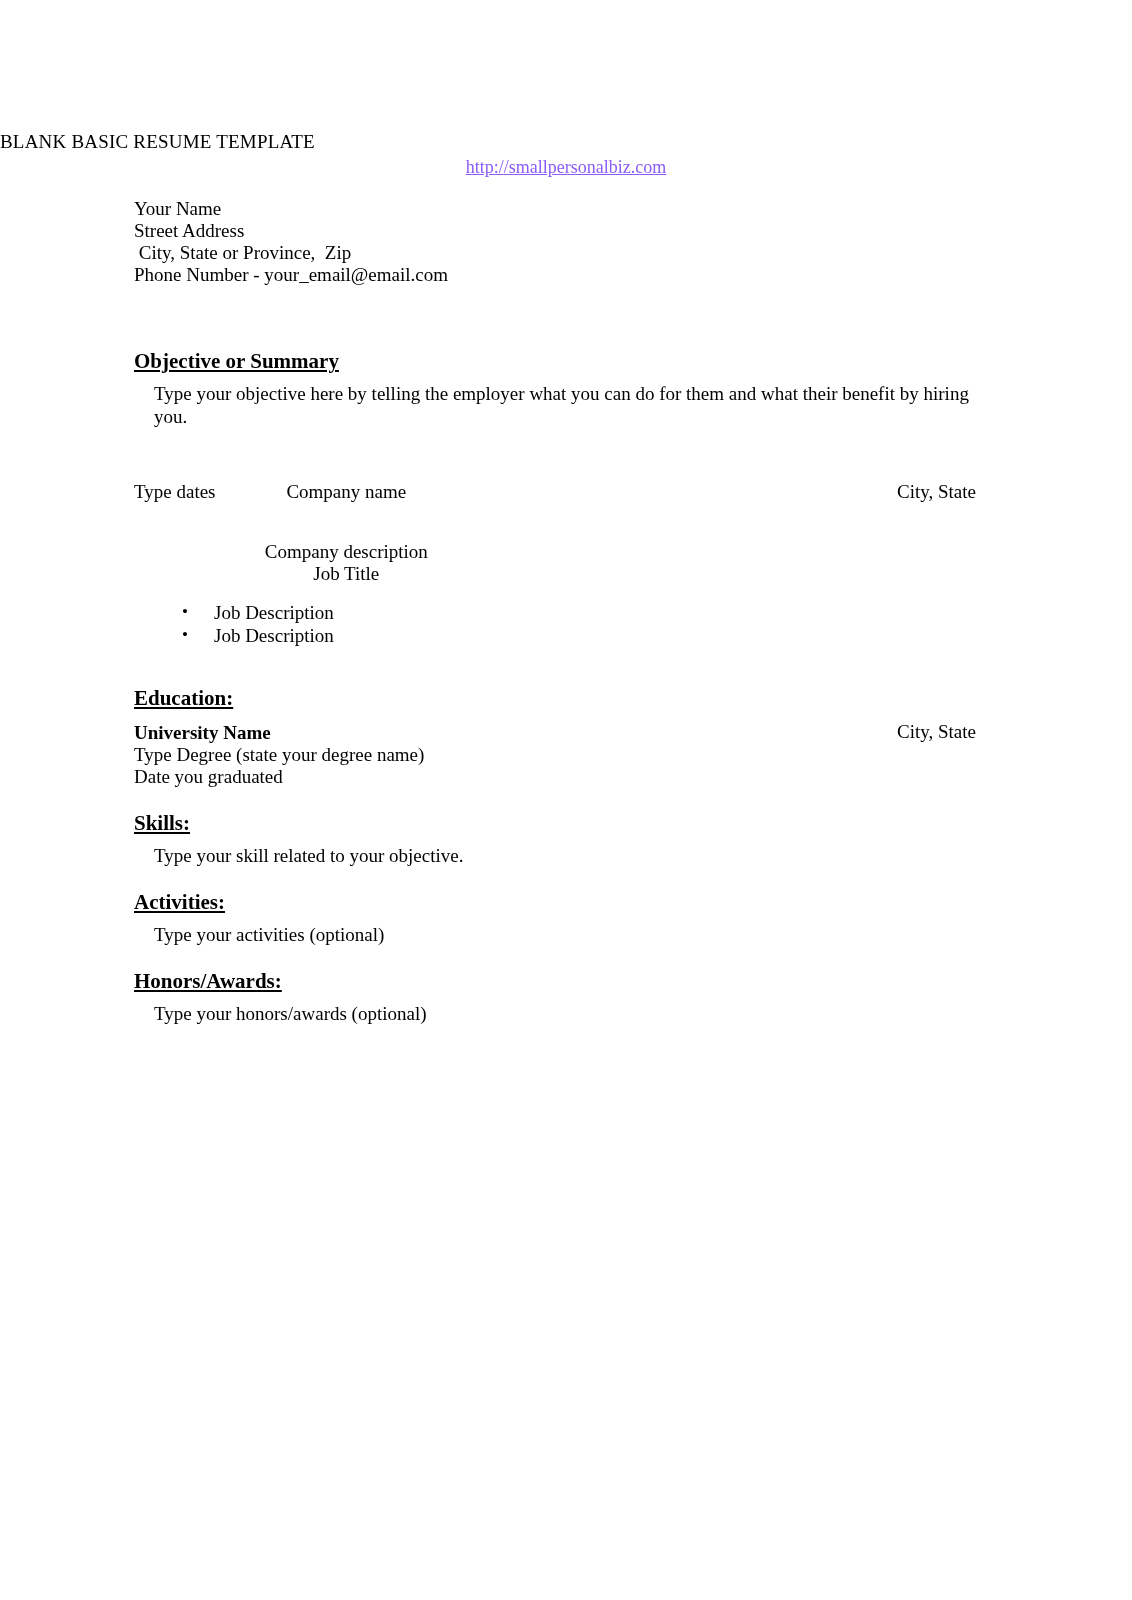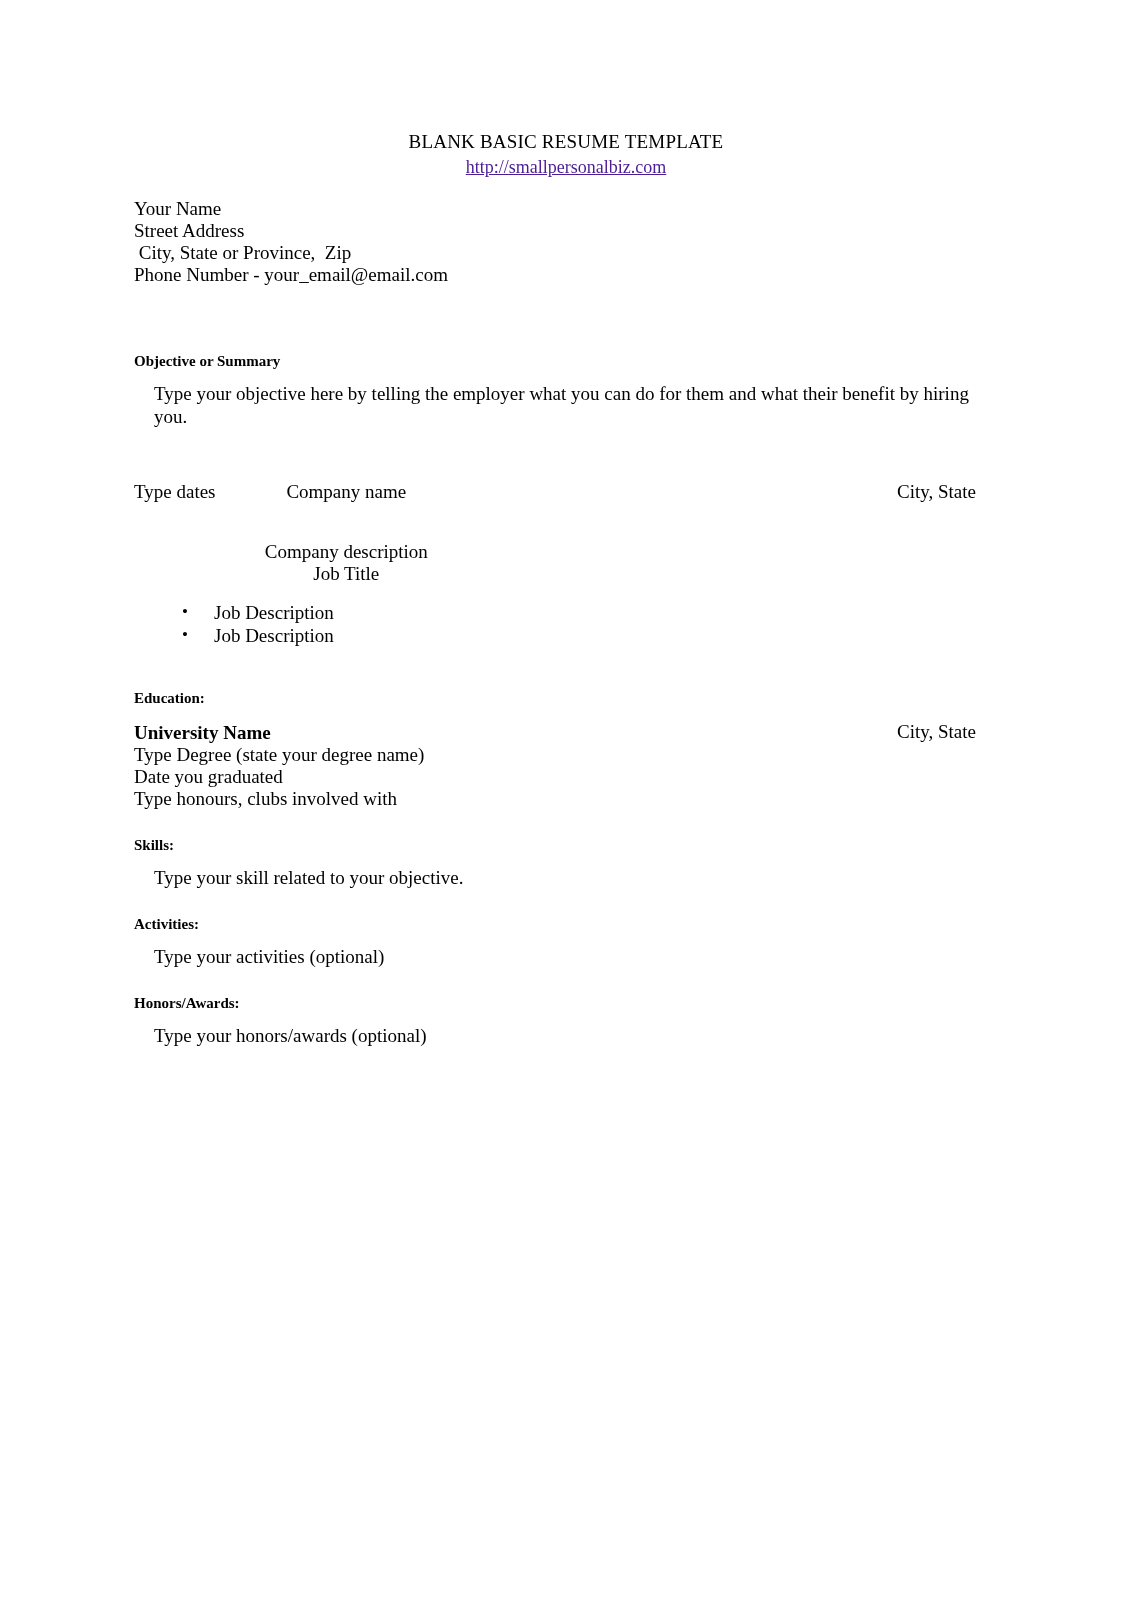--- a/index.html
+++ b/index.html
@@ -28,7 +28,7 @@
     left: 0;
     top: 131px;
     width: 1132px;
-    text-align: center;
+    text-align: left;
     font-size: 19px;
     letter-spacing: 0.2px;
   }

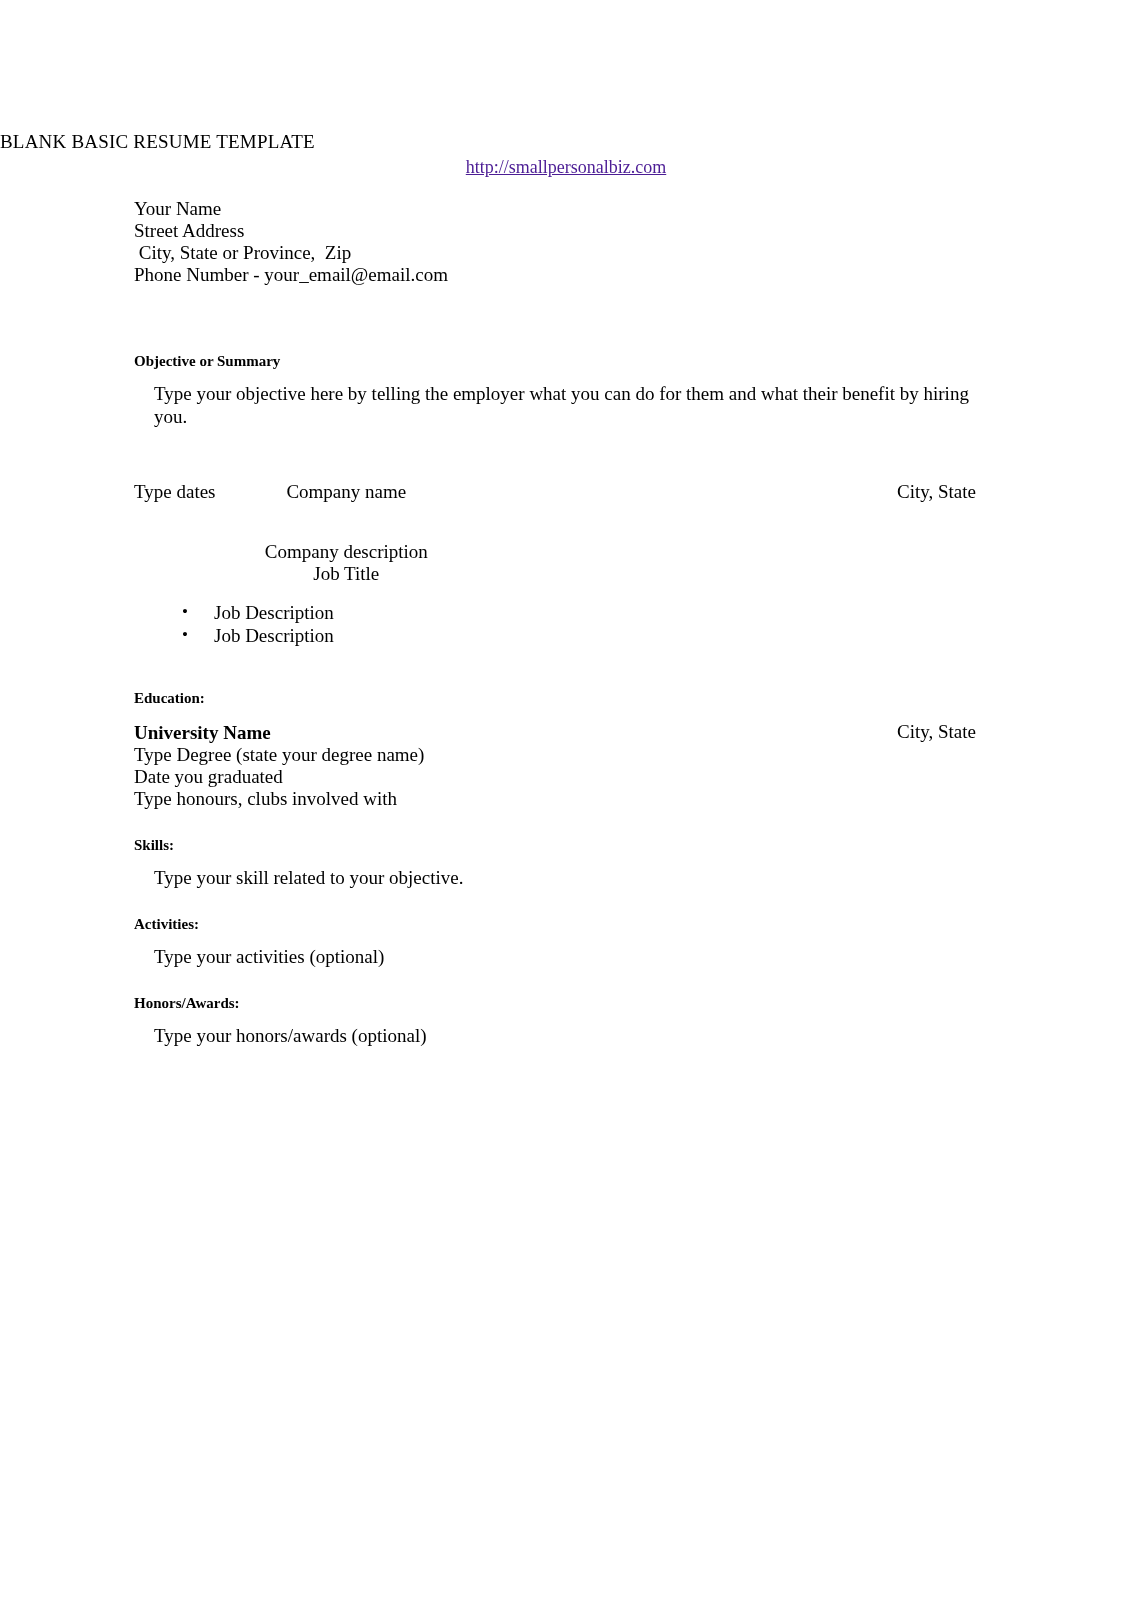--- a/index.html
+++ b/index.html
@@ -40,7 +40,7 @@
     text-align: center;
     font-size: 18px;
     text-decoration: underline;
-    color: #4c1d95;
+    color: #8b5cf6;
   }
   .content {
     position: absolute;

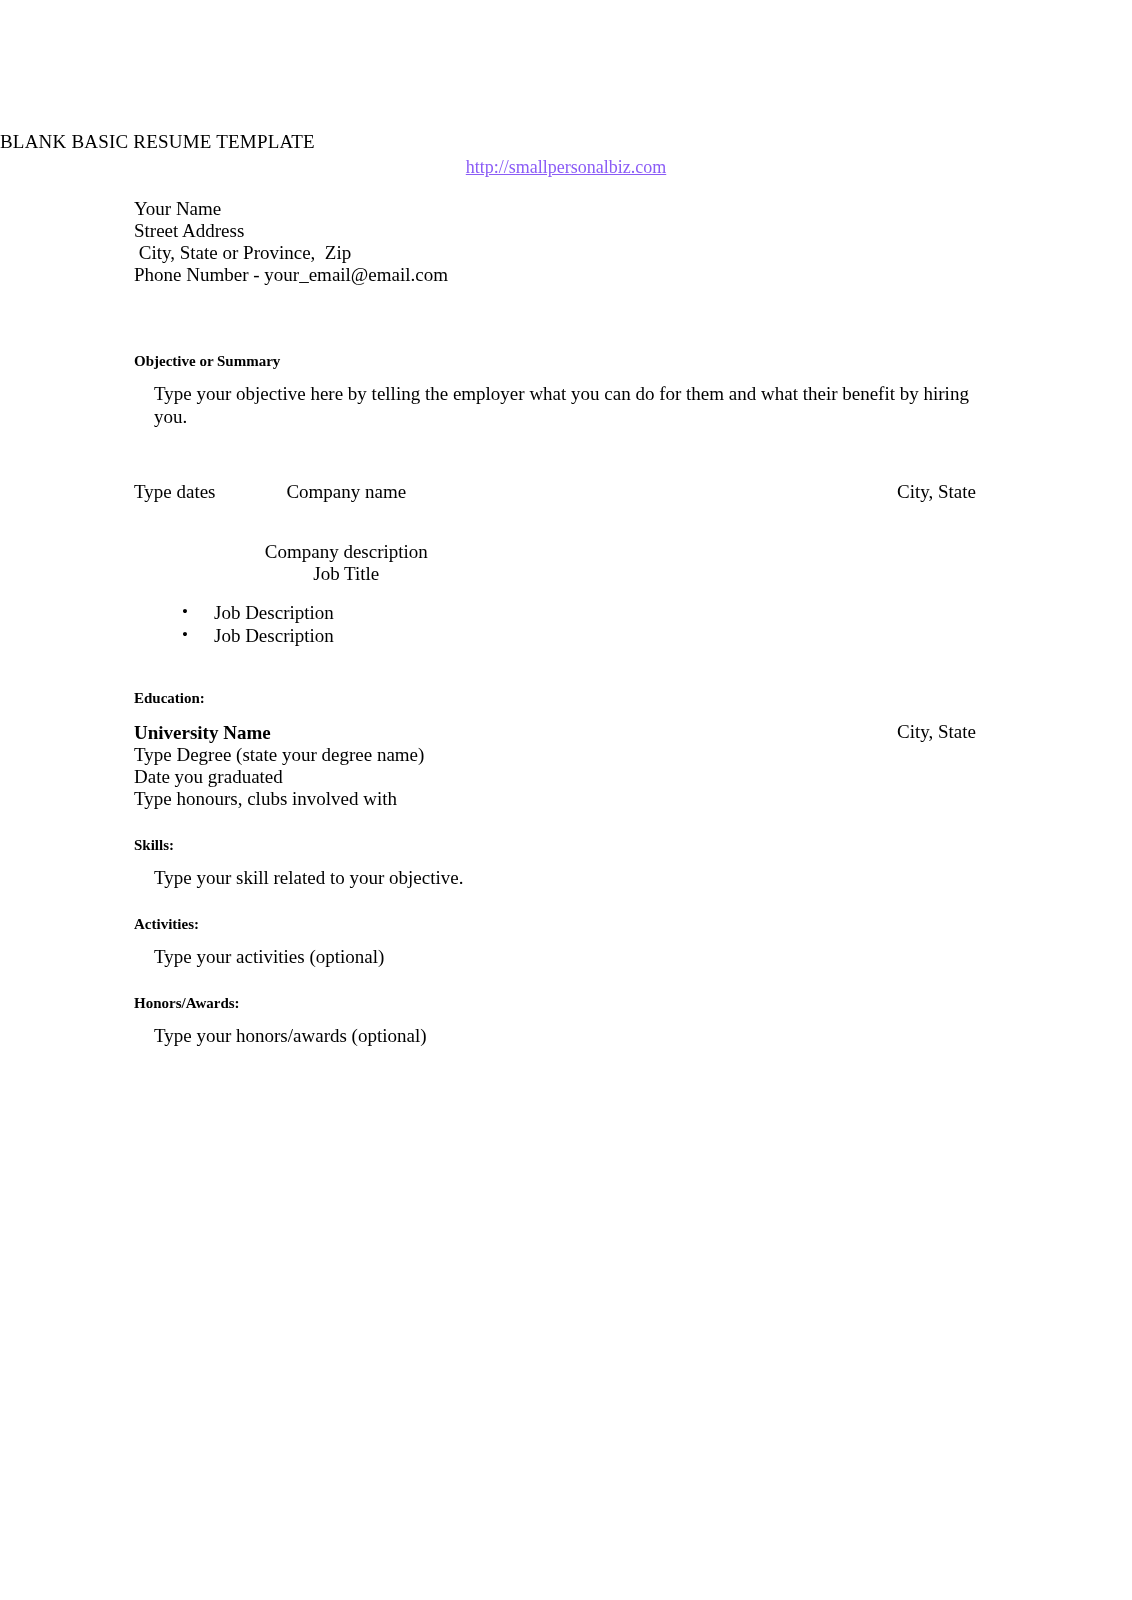--- a/index.html
+++ b/index.html
@@ -57,8 +57,9 @@
     font-weight: normal;
   }
   .heading {
-    font-size: 15px;
+    font-size: 21px;
     font-weight: bold;
+    text-decoration: underline;
     line-height: 26px;
   }
   .gap-md { height: 22px; }

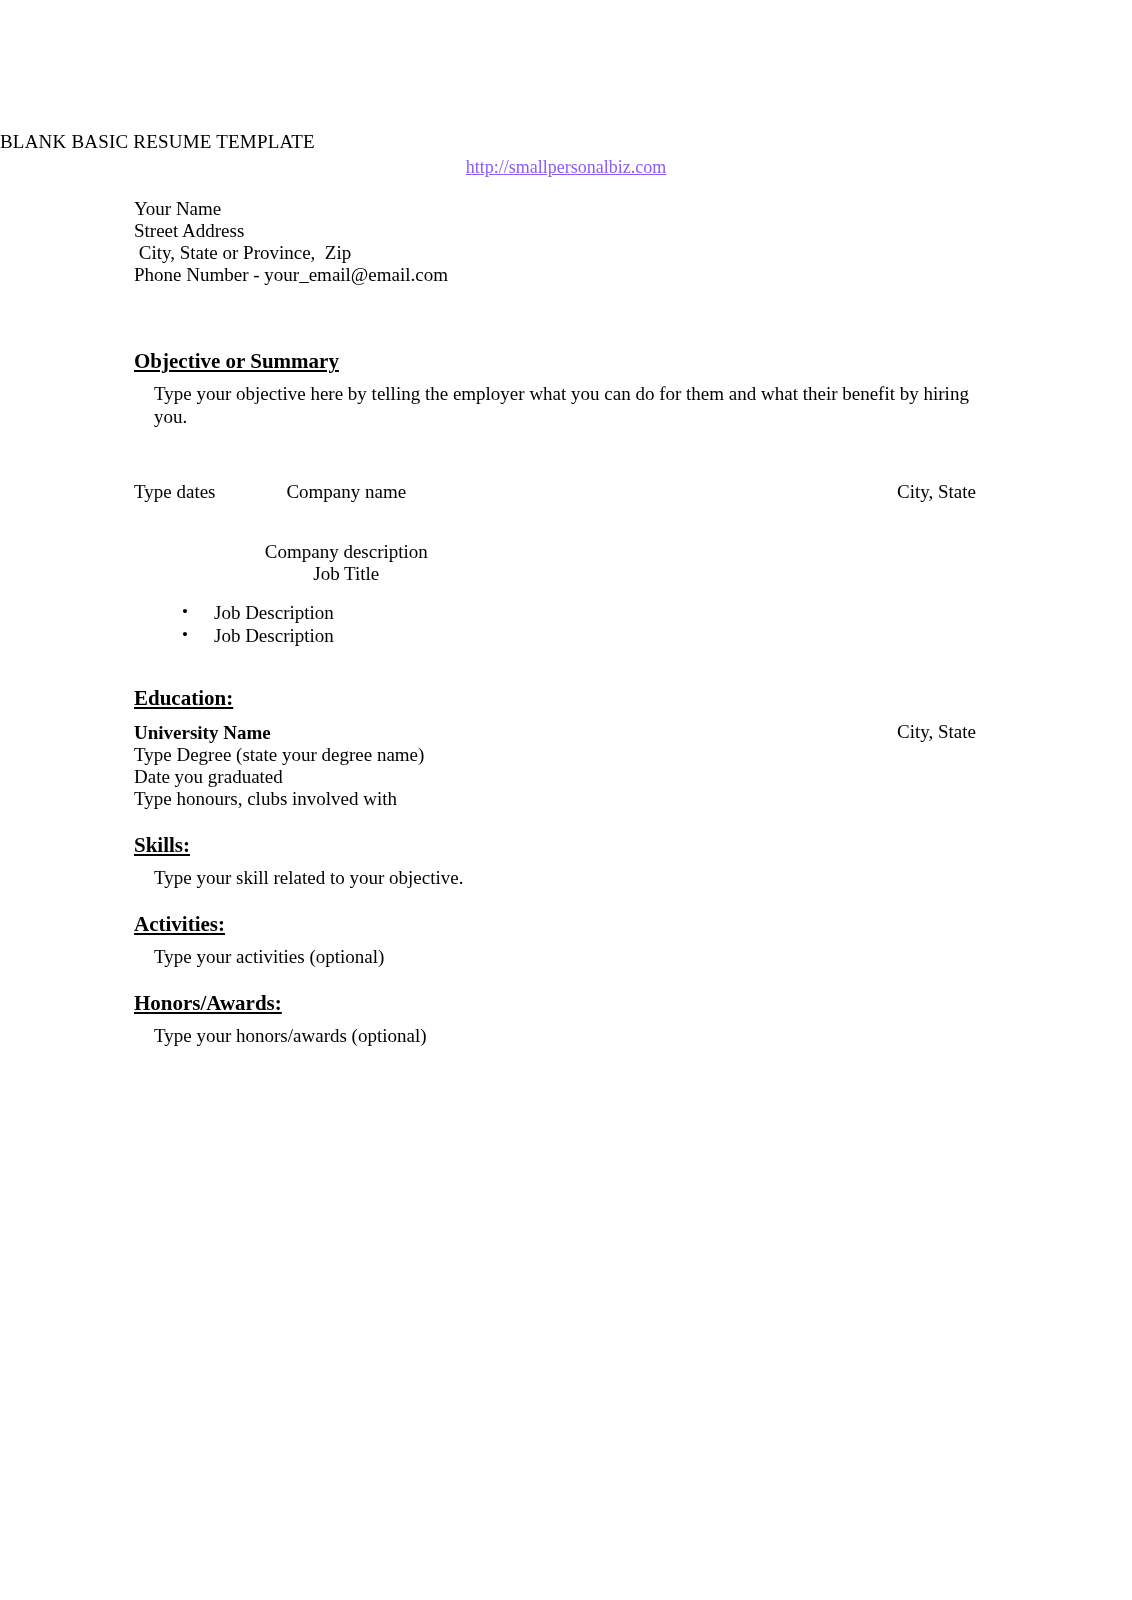--- a/index.html
+++ b/index.html
@@ -166,7 +166,6 @@
       <span class="right-loc">City, State</span>
       <div class="line">Type Degree (state your degree name)</div>
       <div class="line">Date you graduated</div>
-      <div class="line">Type honours, clubs involved with</div>
     </div>
 
     <div class="gap-md"></div>

